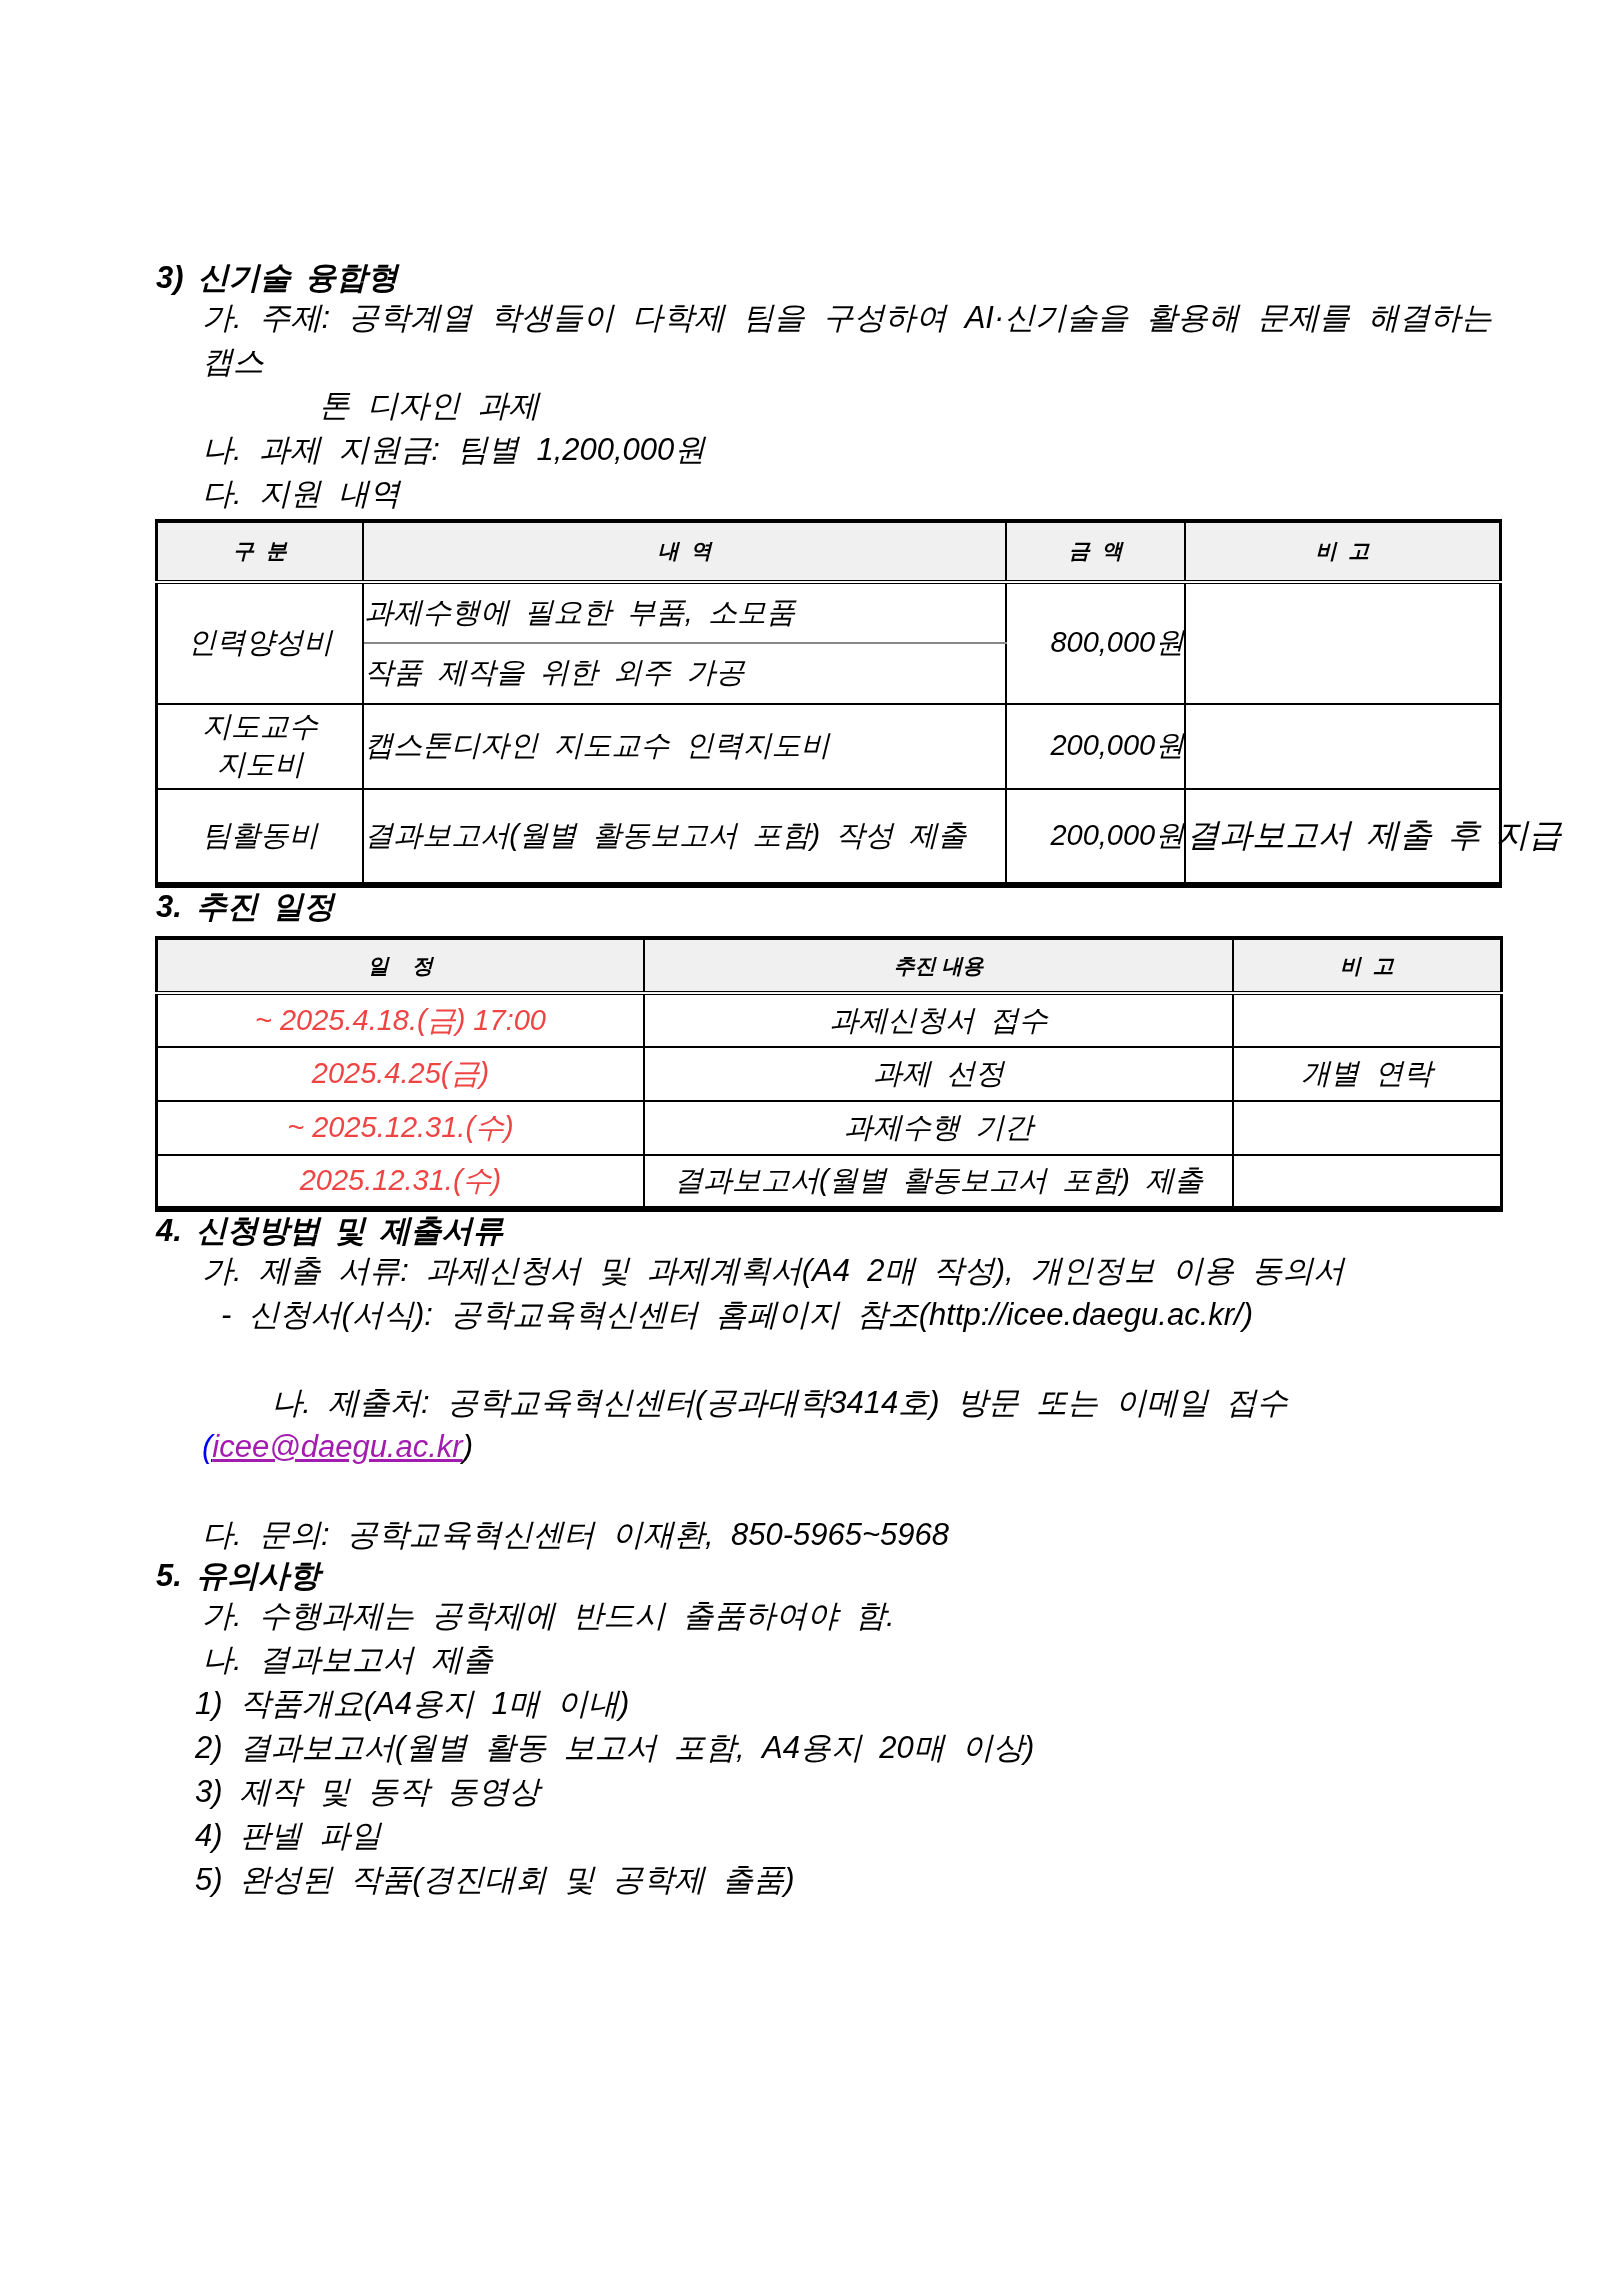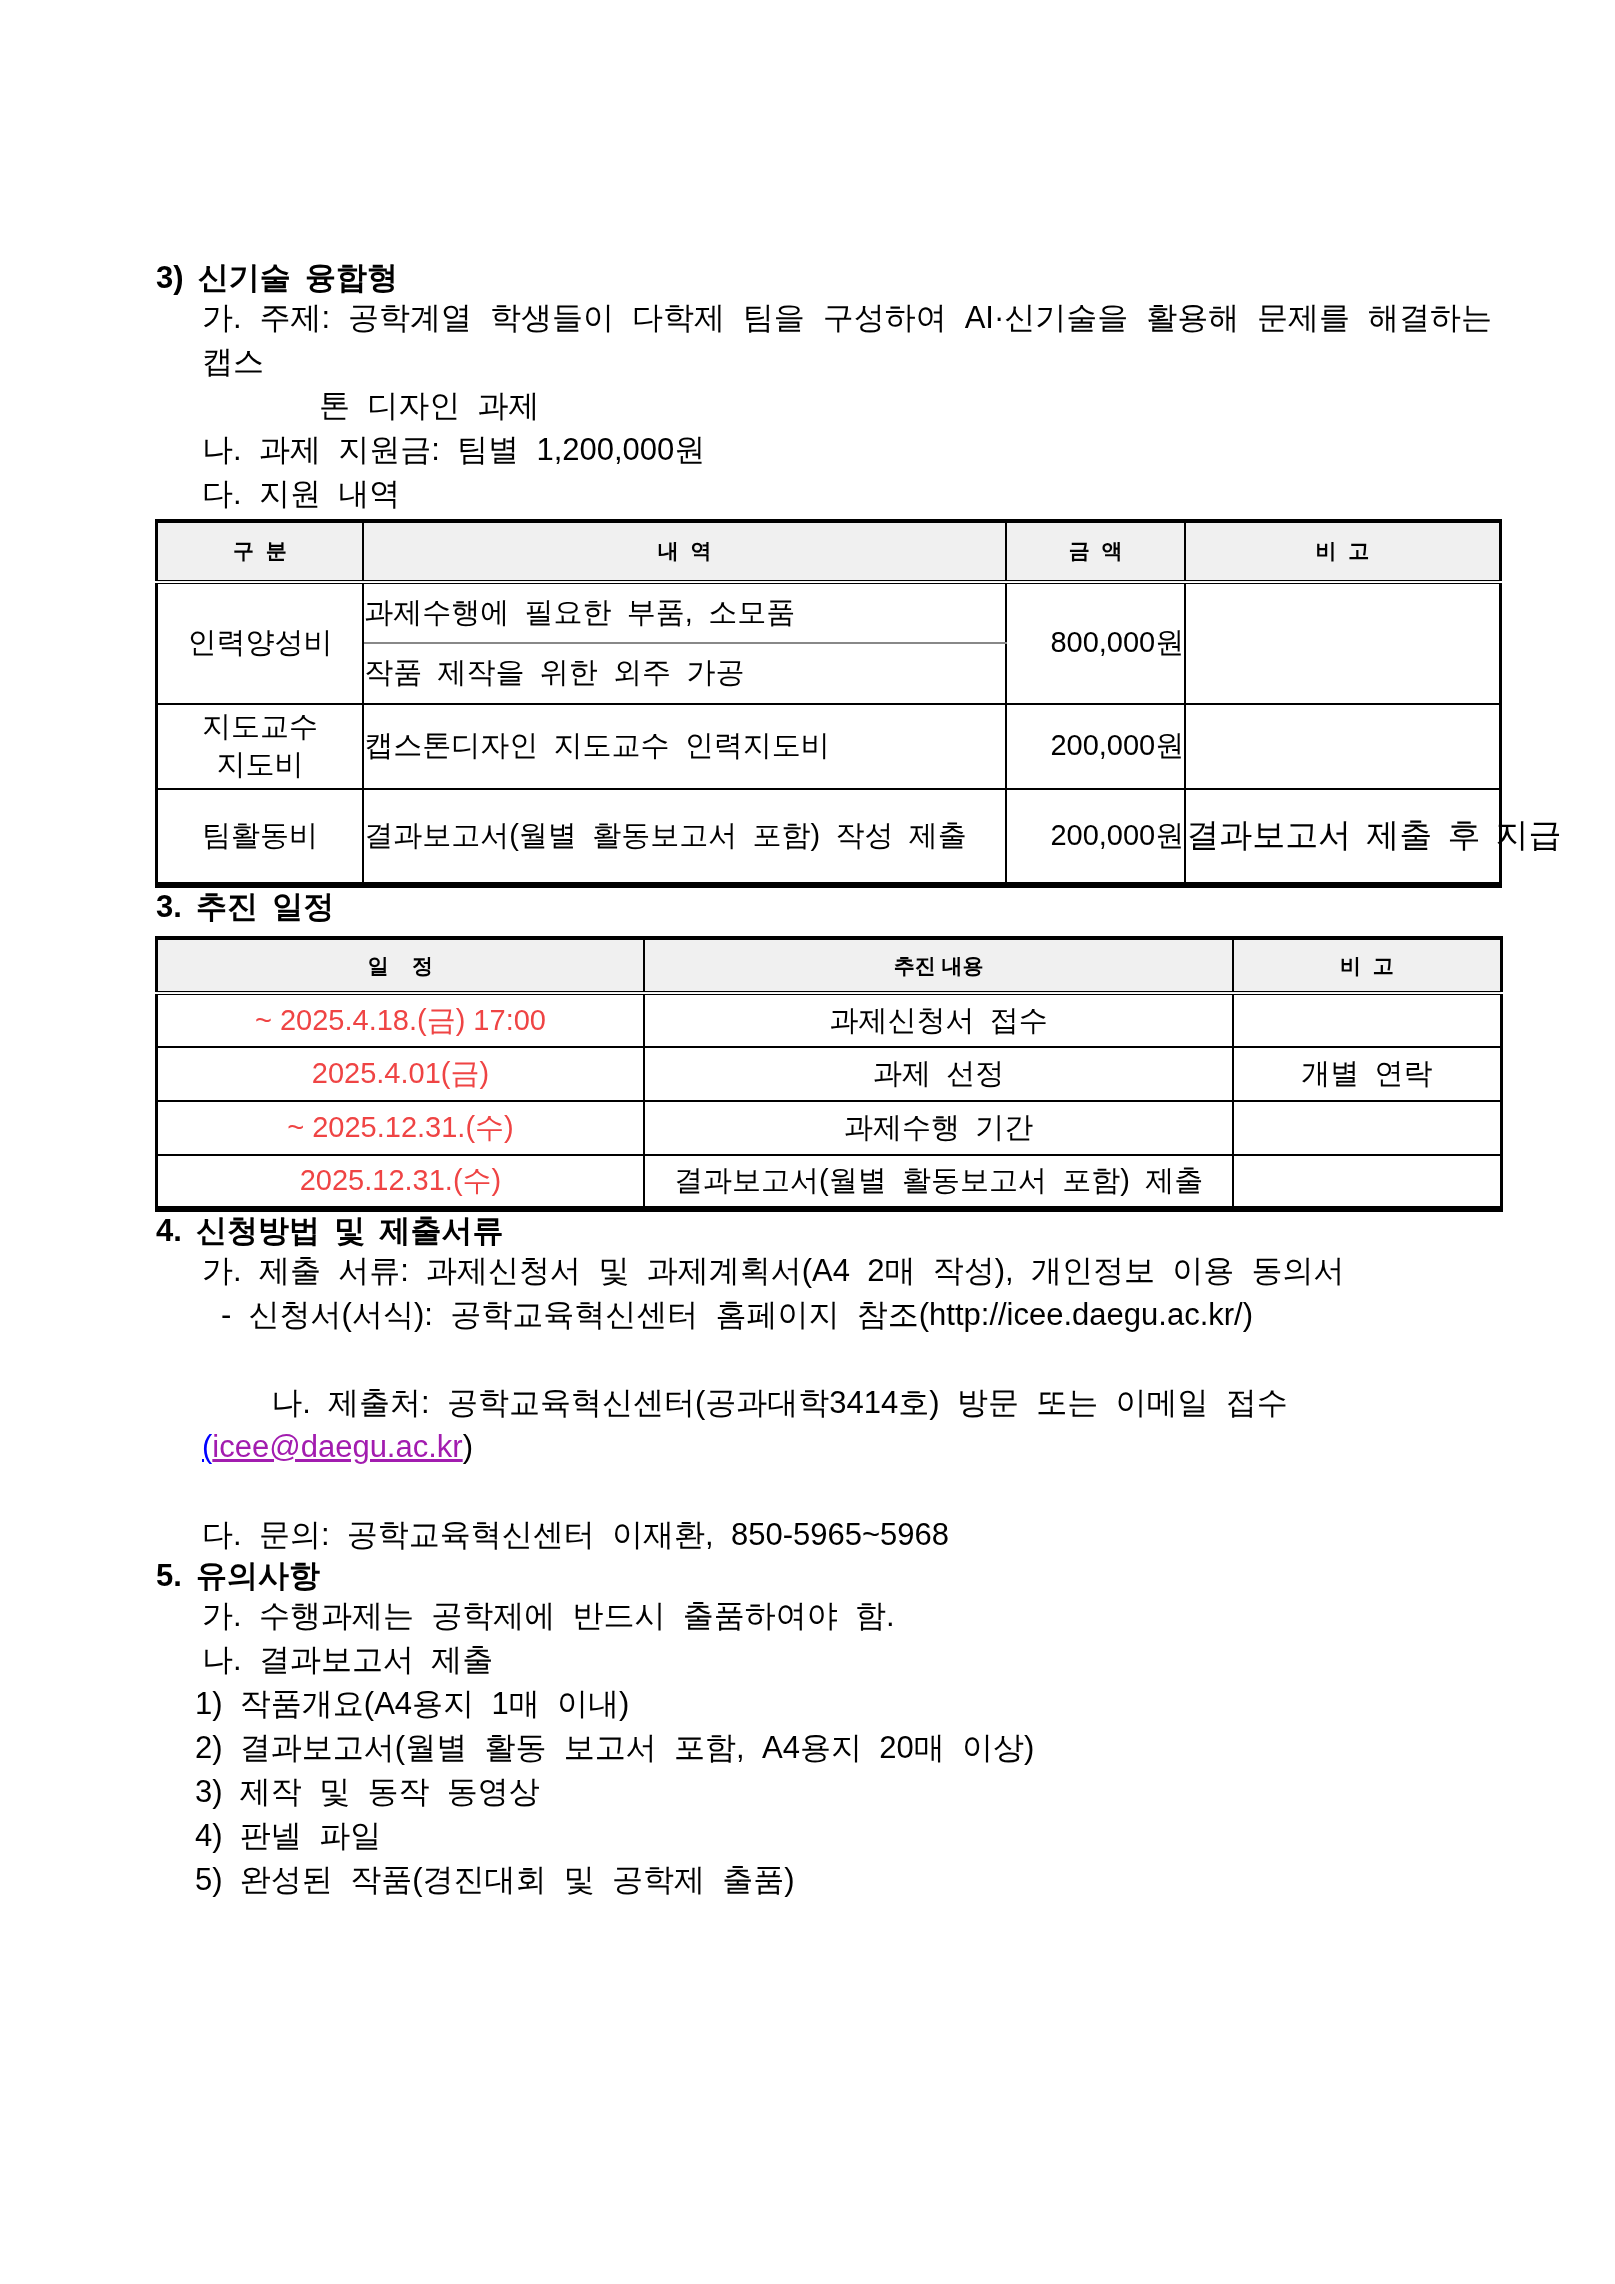--- a/index.html
+++ b/index.html
@@ -12,6 +12,7 @@
     color: #000000;
     font-family: "Liberation Sans", sans-serif;
     padding: 259px 98px 78px 156px;
+    font-style: italic;
   }
   h3.sec-head {
     margin: 0;

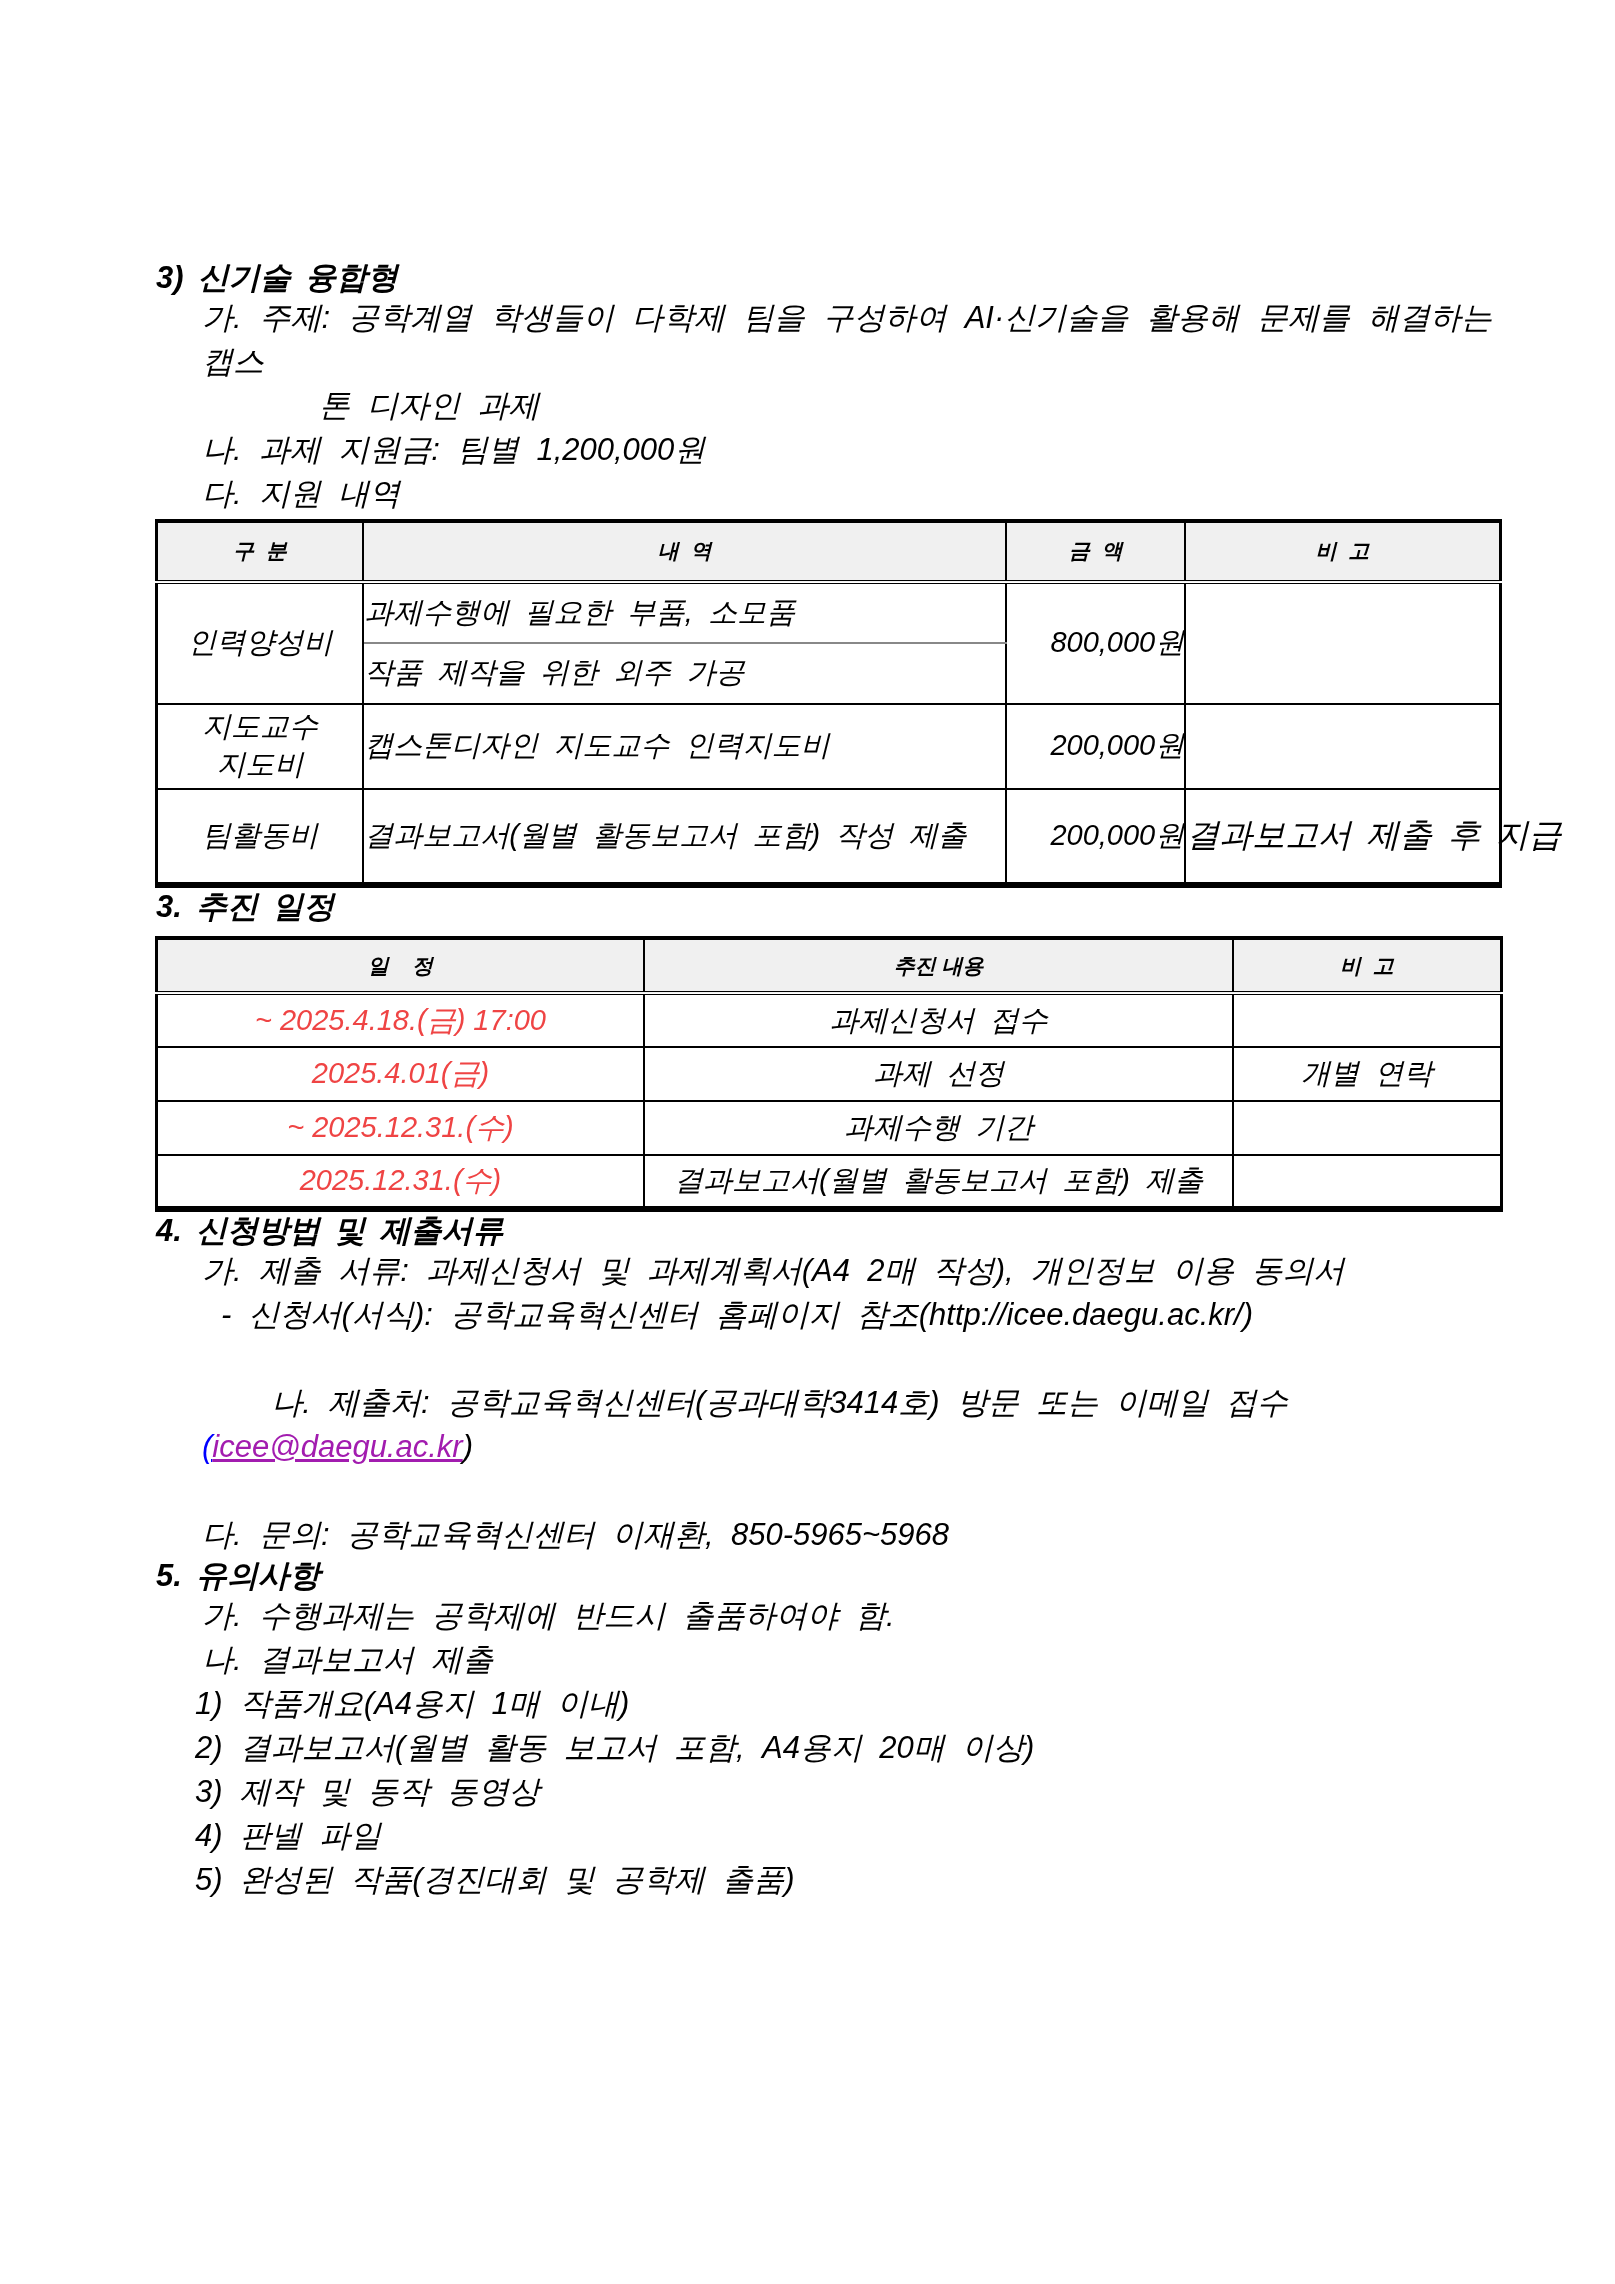--- a/index.html
+++ b/index.html
@@ -162,7 +162,7 @@
         <td class="c-snote"></td>
       </tr>
       <tr>
-        <td class="c-date">2025.4.01(금)</td>
+        <td class="c-date">2025.4.25(금)</td>
         <td class="c-content">과제 선정</td>
         <td class="c-snote">개별 연락</td>
       </tr>

